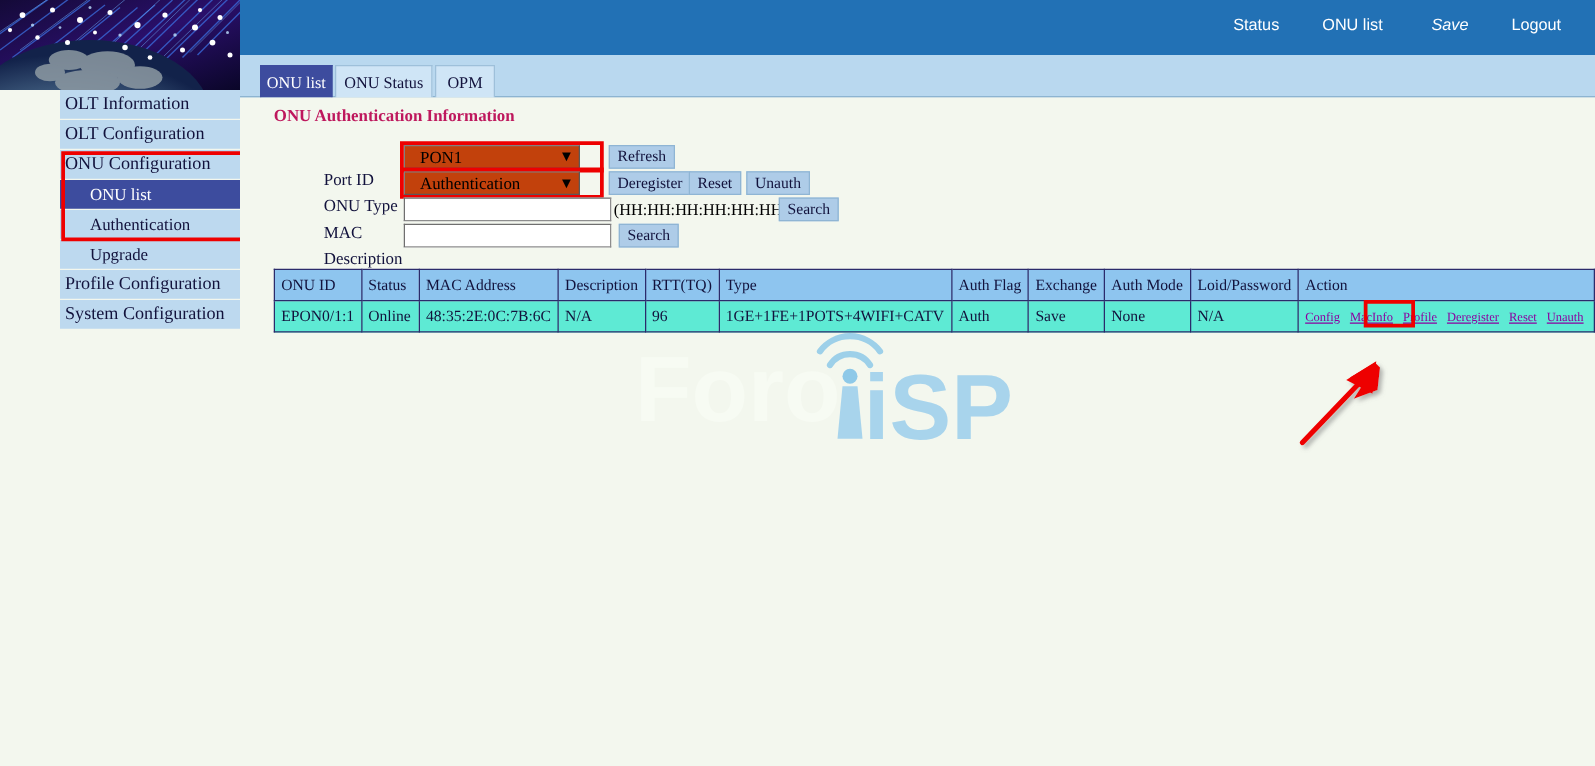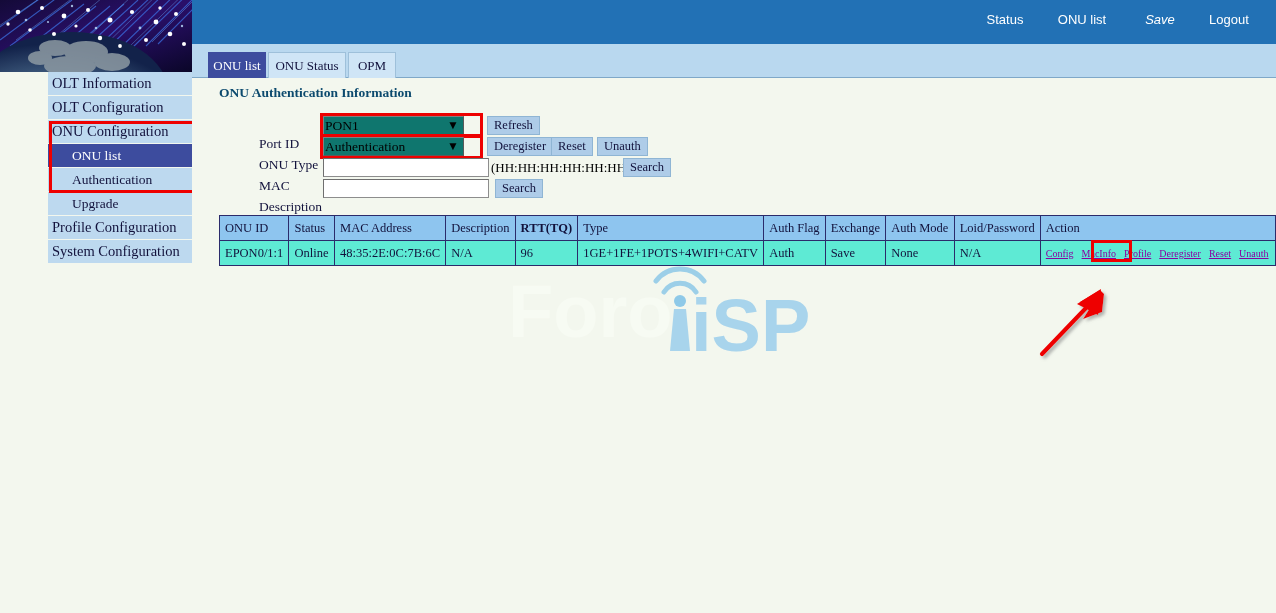--- a/index.html
+++ b/index.html
@@ -121,7 +121,7 @@
     position: absolute; left: 27px; top: 7px;
     font-weight: bold;
     font-size: 13.5px;
-    color: #0c4a6e;
+    color: #be185d;
   }
 
   

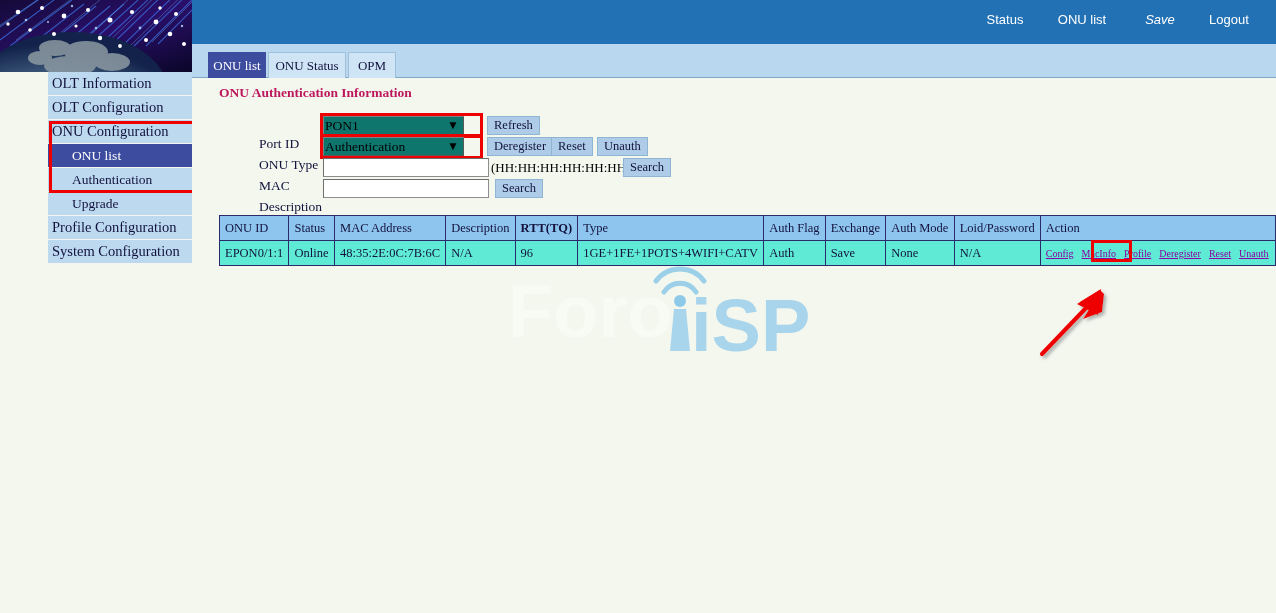--- a/index.html
+++ b/index.html
@@ -146,14 +146,14 @@
     width: 141px;
     height: 19px;
     box-sizing: border-box;
-    background: #0f766e;
+    background: #c2410c;
     border: 1px solid #5a5a5a;
     border-top-color: #808080;
     border-left-color: #808080;
     font-size: 13.5px;
     font-family: "Liberation Serif", serif;
     color: #000000;
-    padding-left: 1px;
+    padding-left: 12px;
     line-height: 17px;
     white-space: nowrap;
     overflow: hidden;

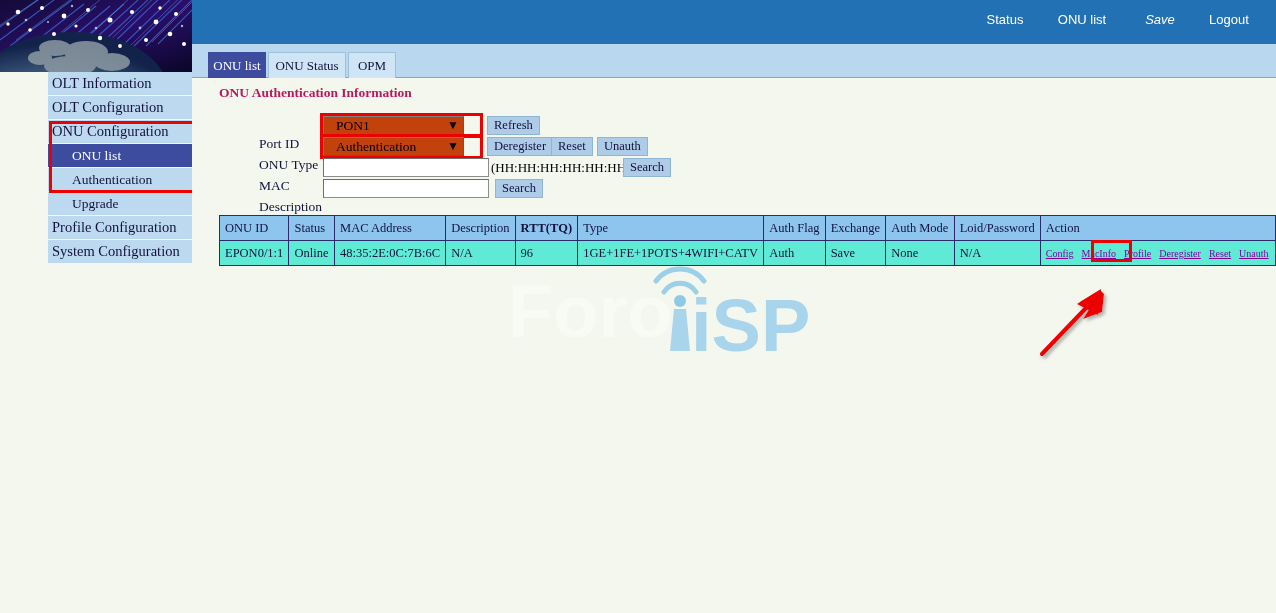--- a/index.html
+++ b/index.html
@@ -459,7 +459,7 @@
         <th style="width:42px;">Status</th>
         <th style="width:102px;">MAC Address</th>
         <th style="width:60px;">Description</th>
-        <th style="width:48px;font-weight:bold;">RTT(TQ)</th>
+        <th style="width:48px;">RTT(TQ)</th>
         <th style="width:178px;">Type</th>
         <th style="width:52px;">Auth Flag</th>
         <th style="width:52px;">Exchange</th>

